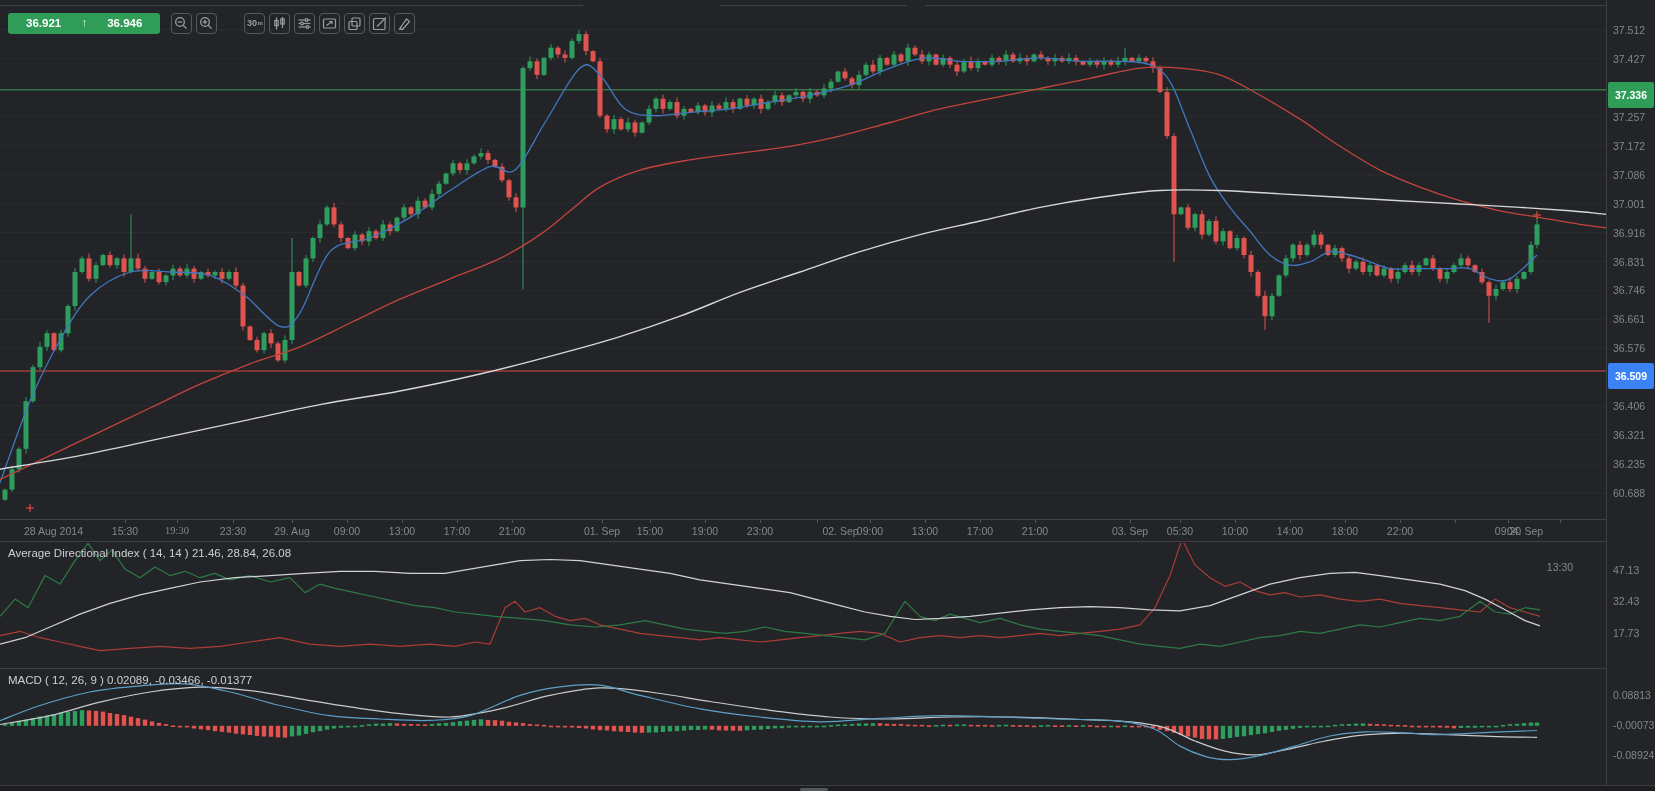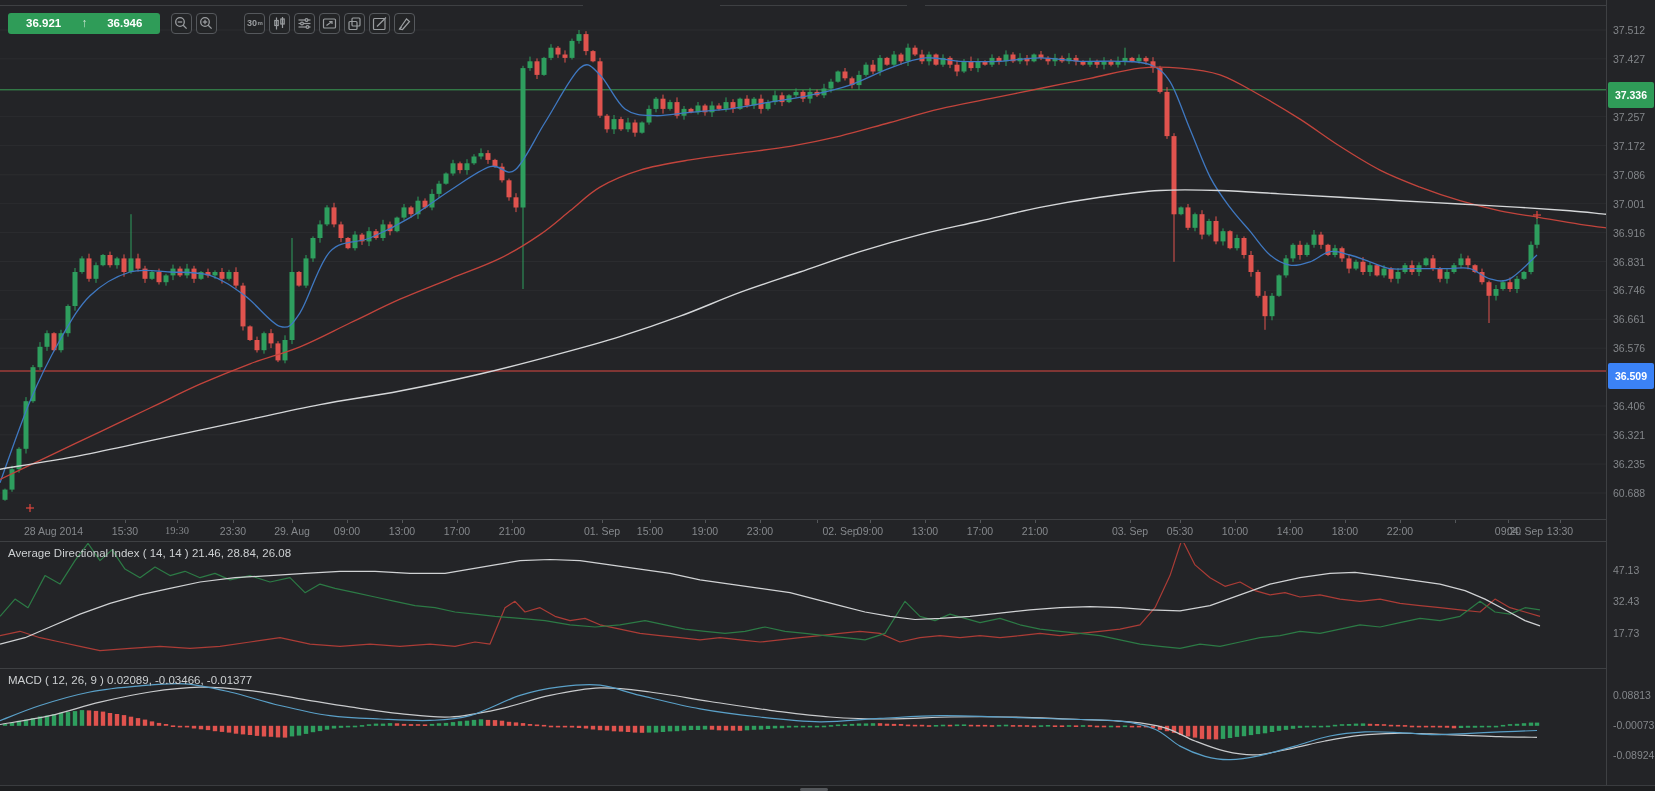--- a/index.html
+++ b/index.html
@@ -654,7 +654,7 @@
       <div class="tick" style="left: 1455px;"></div>
       <div class="time-label" style="left: 1508px;">09:20</div>
       <div class="tick" style="left: 1508px;"></div>
-      <div class="time-label" style="left: 1560px;">13:30</div>
+      <div class="time-label" style="left: 1560px; margin-top: 36px;">13:30</div>
       <div class="tick" style="left: 1560px;"></div>
     </div>
 

